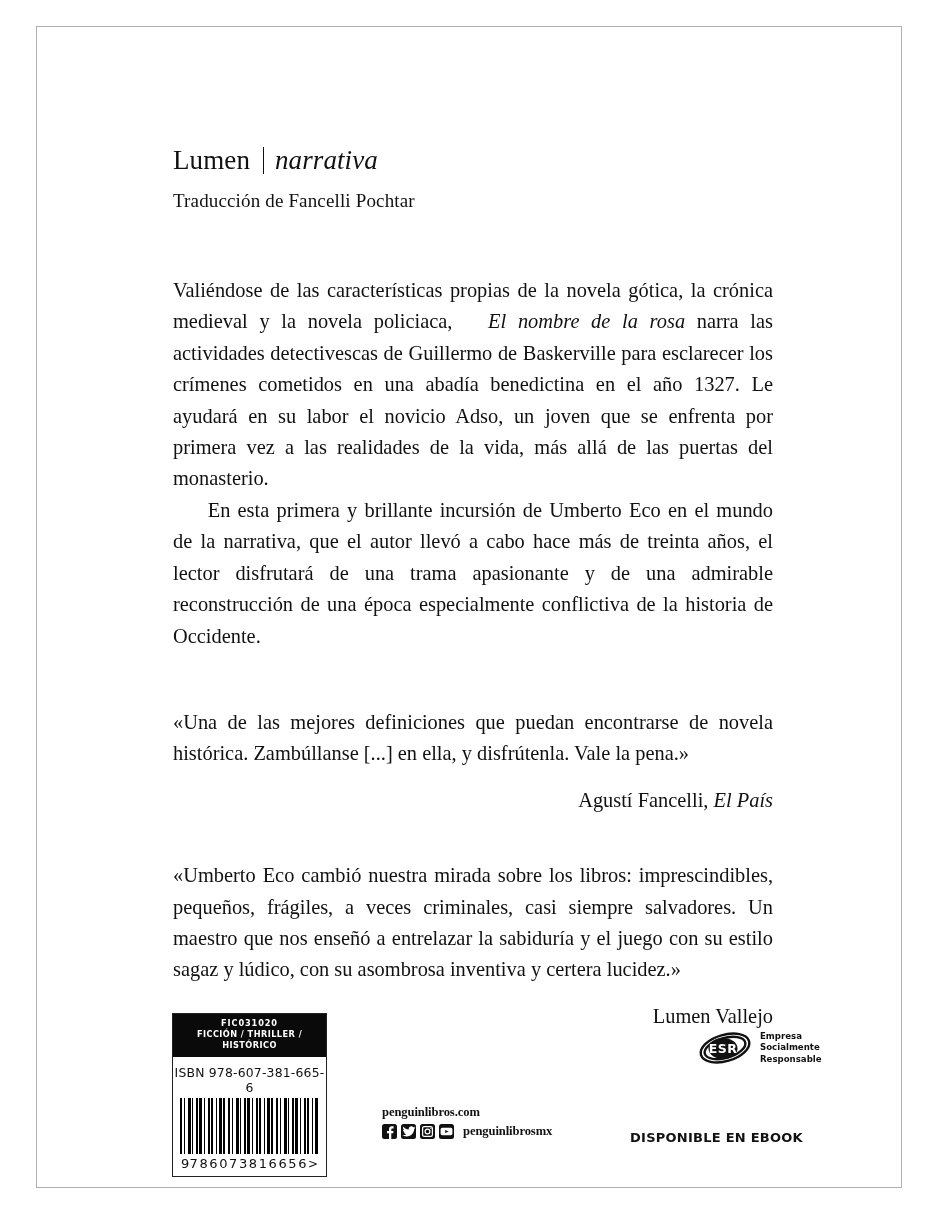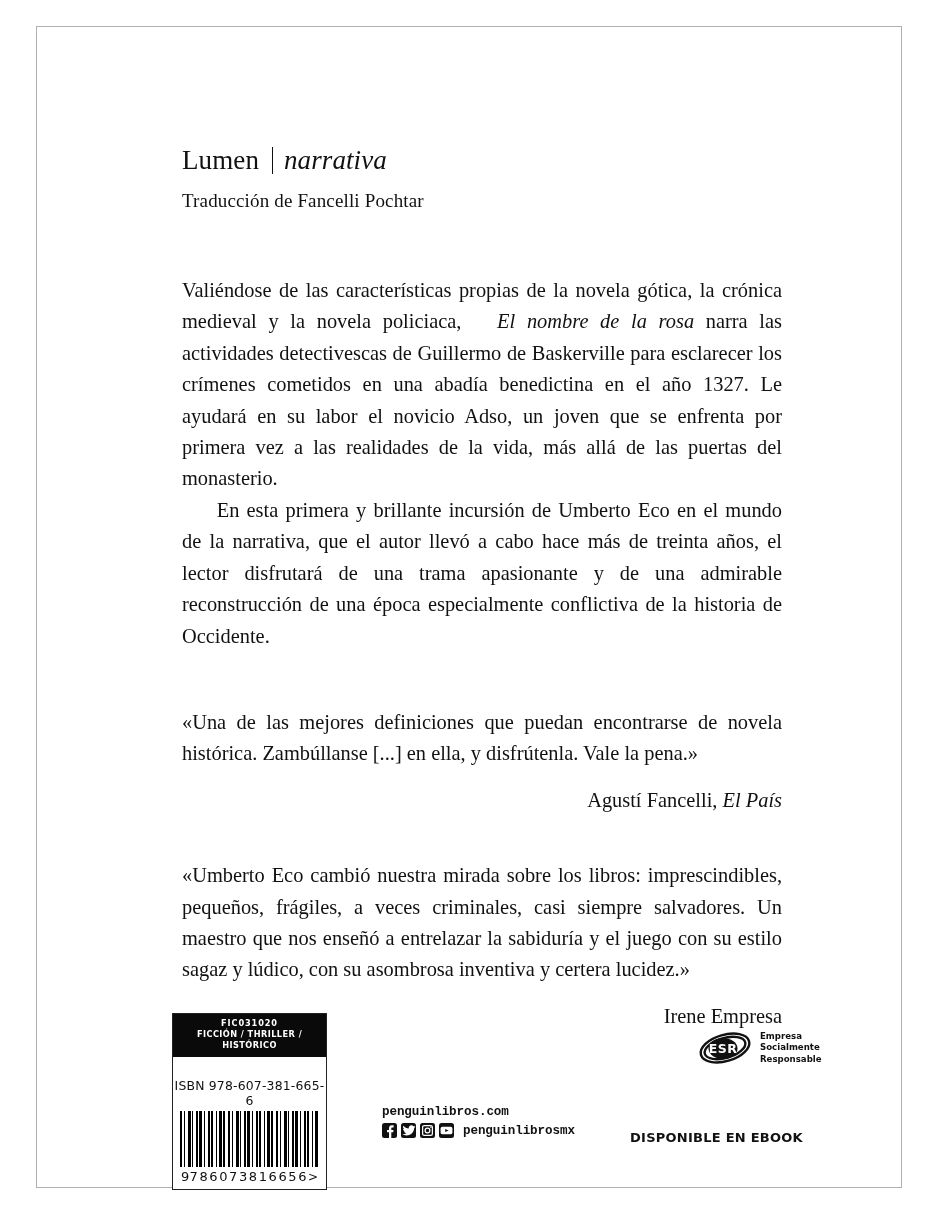--- a/index.html
+++ b/index.html
@@ -31,7 +31,7 @@
   
   .content {
     position: absolute;
-    left: 145px;   
+    left: 136px;   
     top: 118px;
     width: 600px;
   }

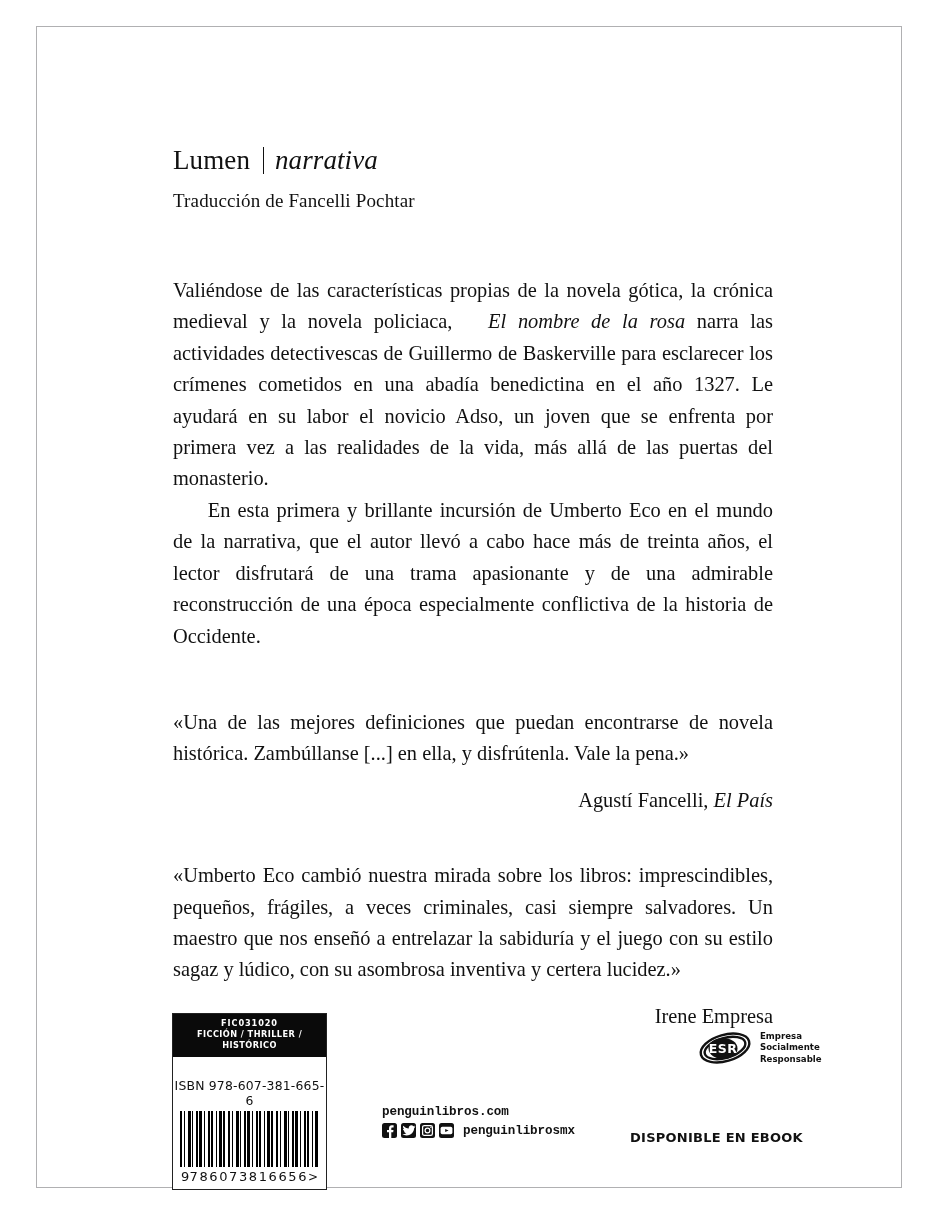--- a/index.html
+++ b/index.html
@@ -254,7 +254,7 @@
 
     <div class="quote-block quote-2">
       <div class="quote-text">«Umberto Eco cambió nuestra mirada sobre los libros: imprescindibles, pequeños, frágiles, a veces criminales, casi siempre salvadores. Un maestro que nos enseñó a entrelazar la sabiduría y el juego con su estilo sagaz y lúdico, con su asombrosa inventiva y certera lucidez.»</div>
-      <div class="quote-attrib"><span>Irene Empresa</span></div>
+      <div class="quote-attrib"><span>Lumen Vallejo</span></div>
     </div>
 
   </div>

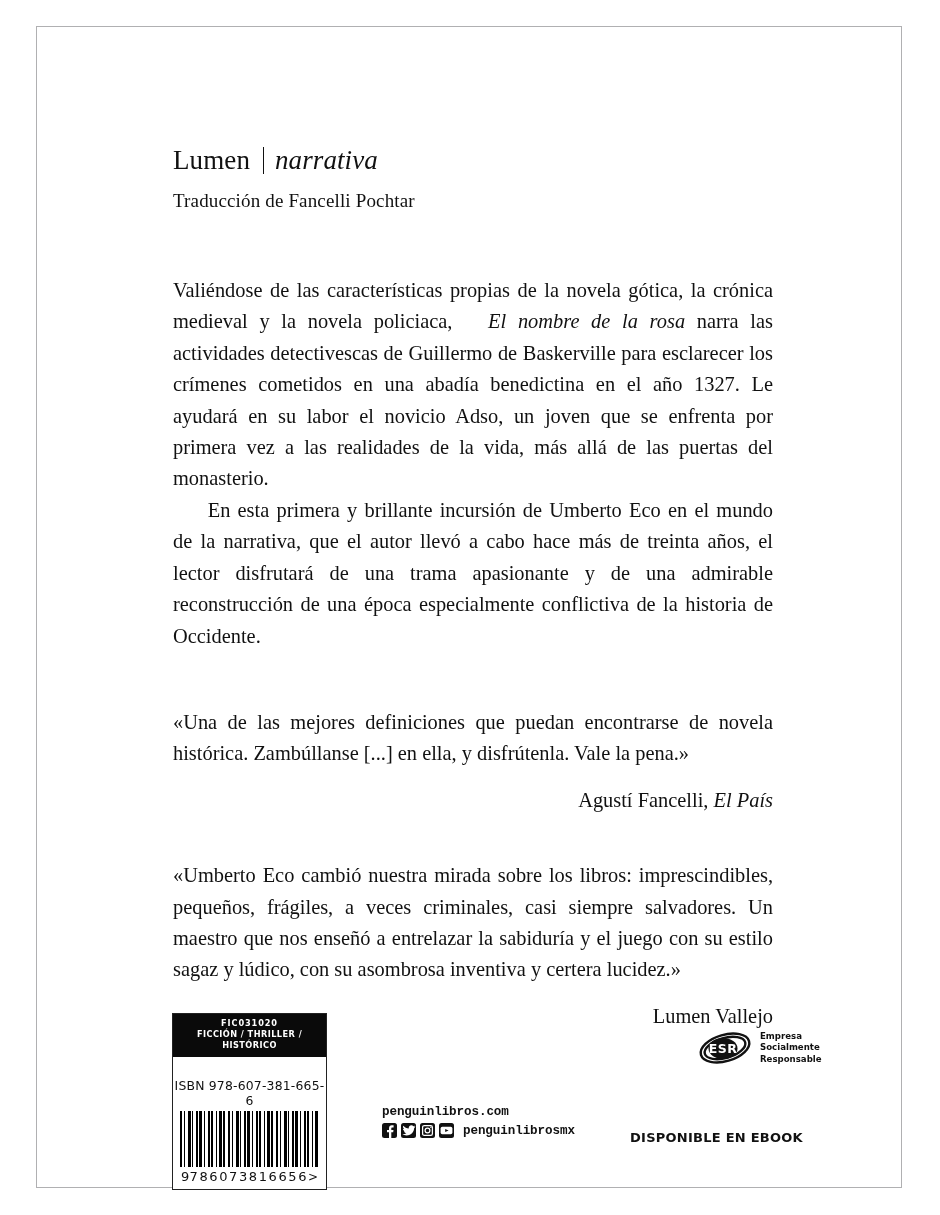--- a/index.html
+++ b/index.html
@@ -130,7 +130,7 @@
     text-align: center;
     font-size: 12.4px;
     letter-spacing: .2px;
-    padding: 21px 0 3px;
+    padding: 8px 0 3px;
     color: #111;
   }
   .bars {

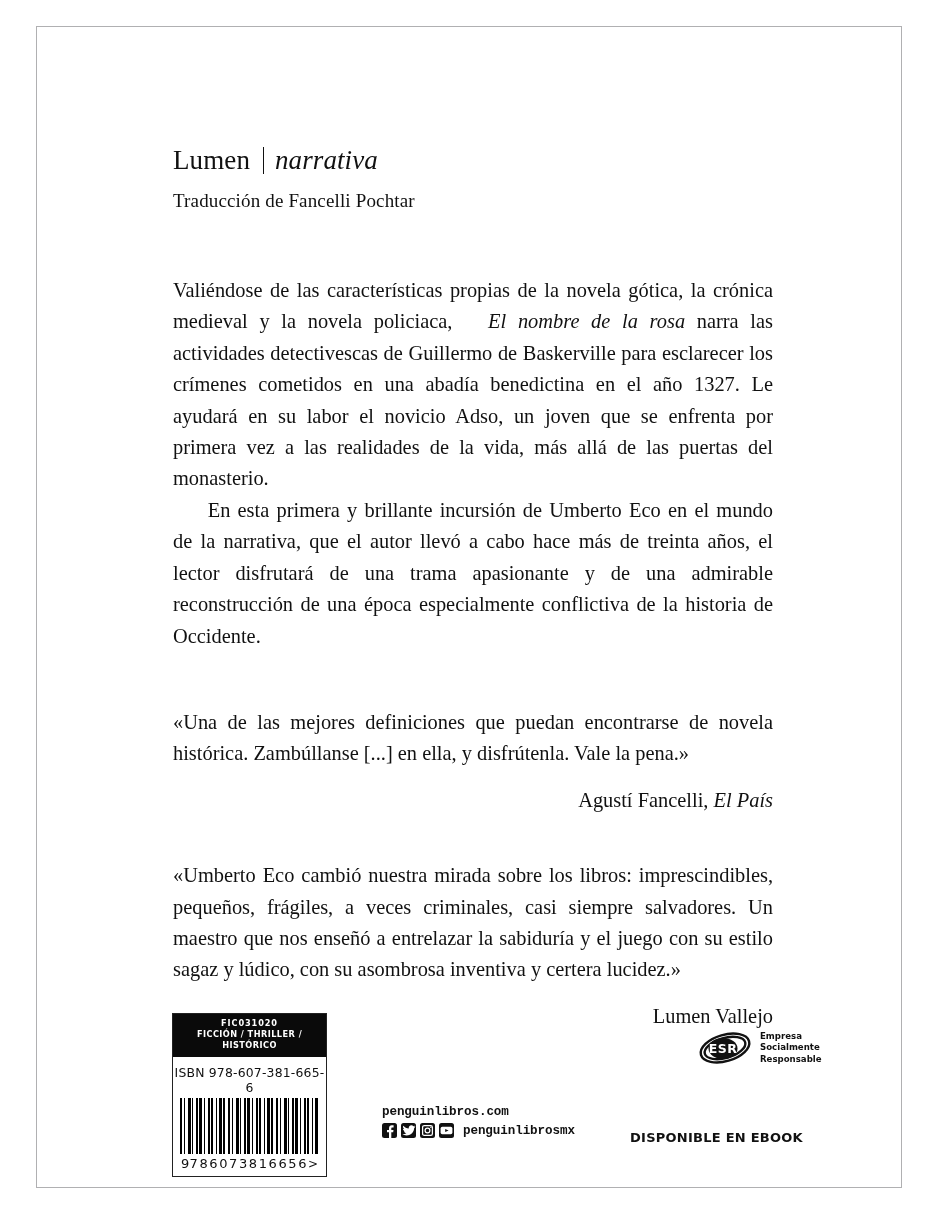--- a/index.html
+++ b/index.html
@@ -170,7 +170,7 @@
     position: absolute;
     left: 346px;
     top: 99px;
-    font-family: Liberation Mono, monospace;
+    font-family: Liberation Serif, serif;
     color: #111;
   }
   .penguin-url {

